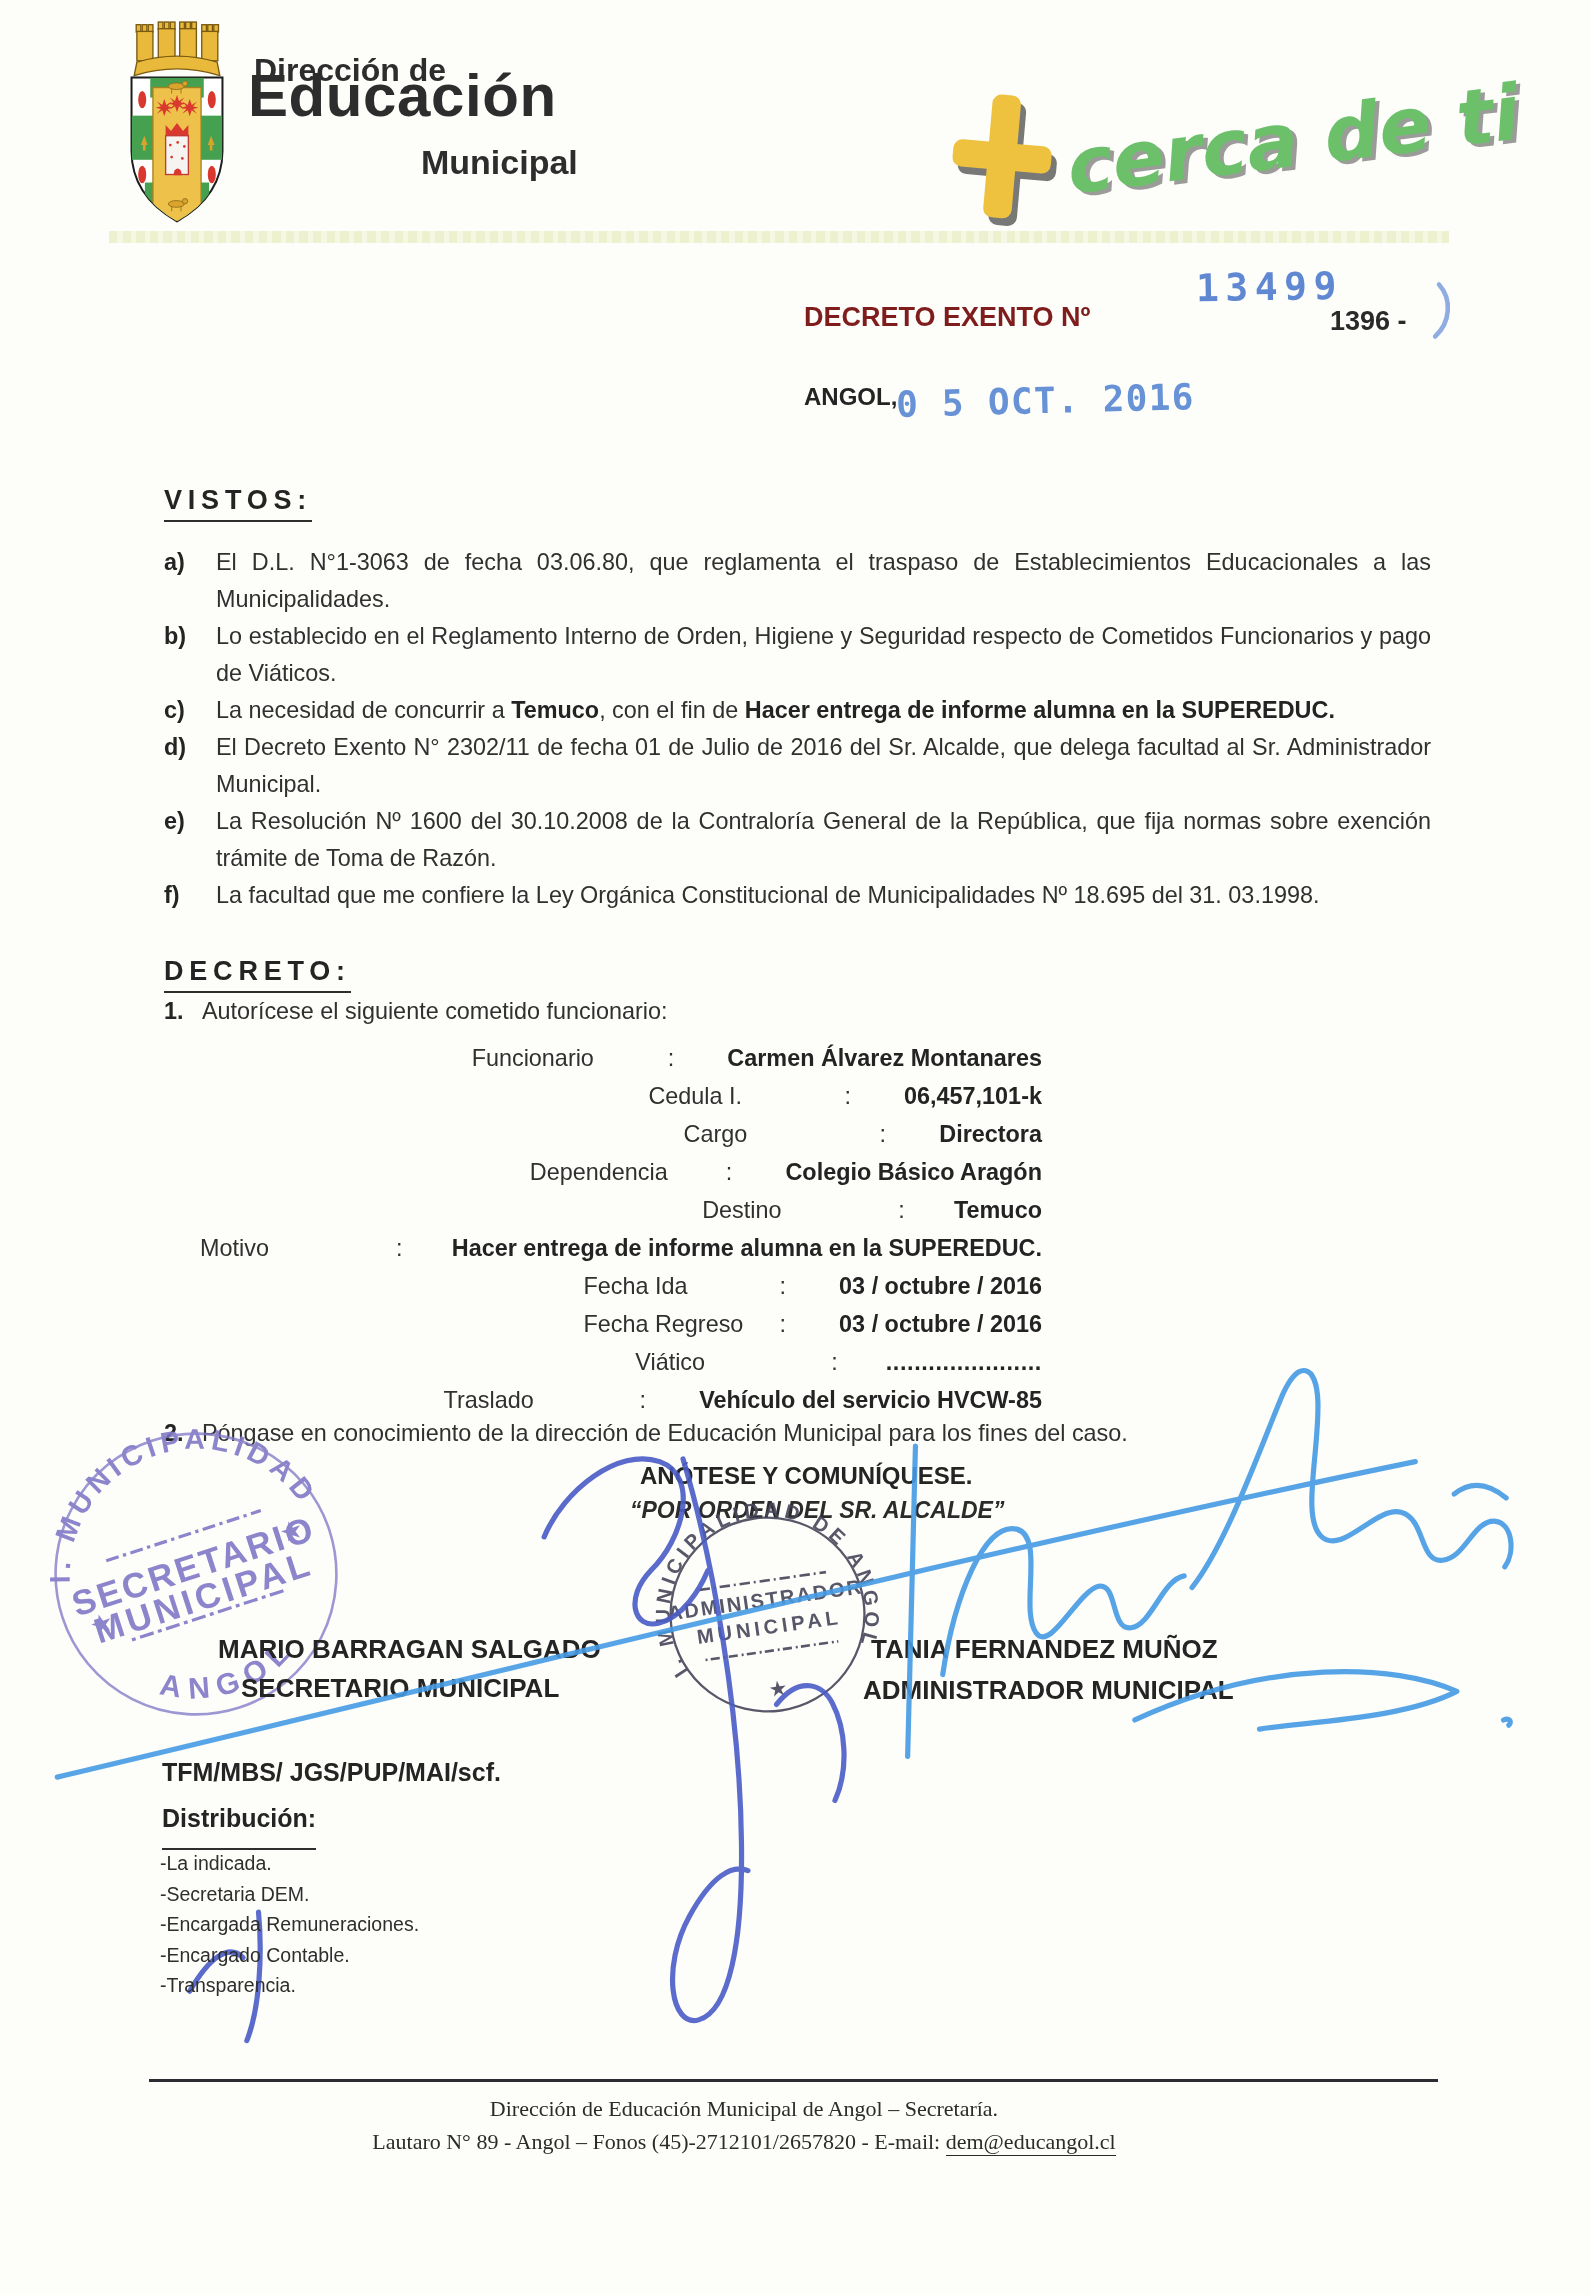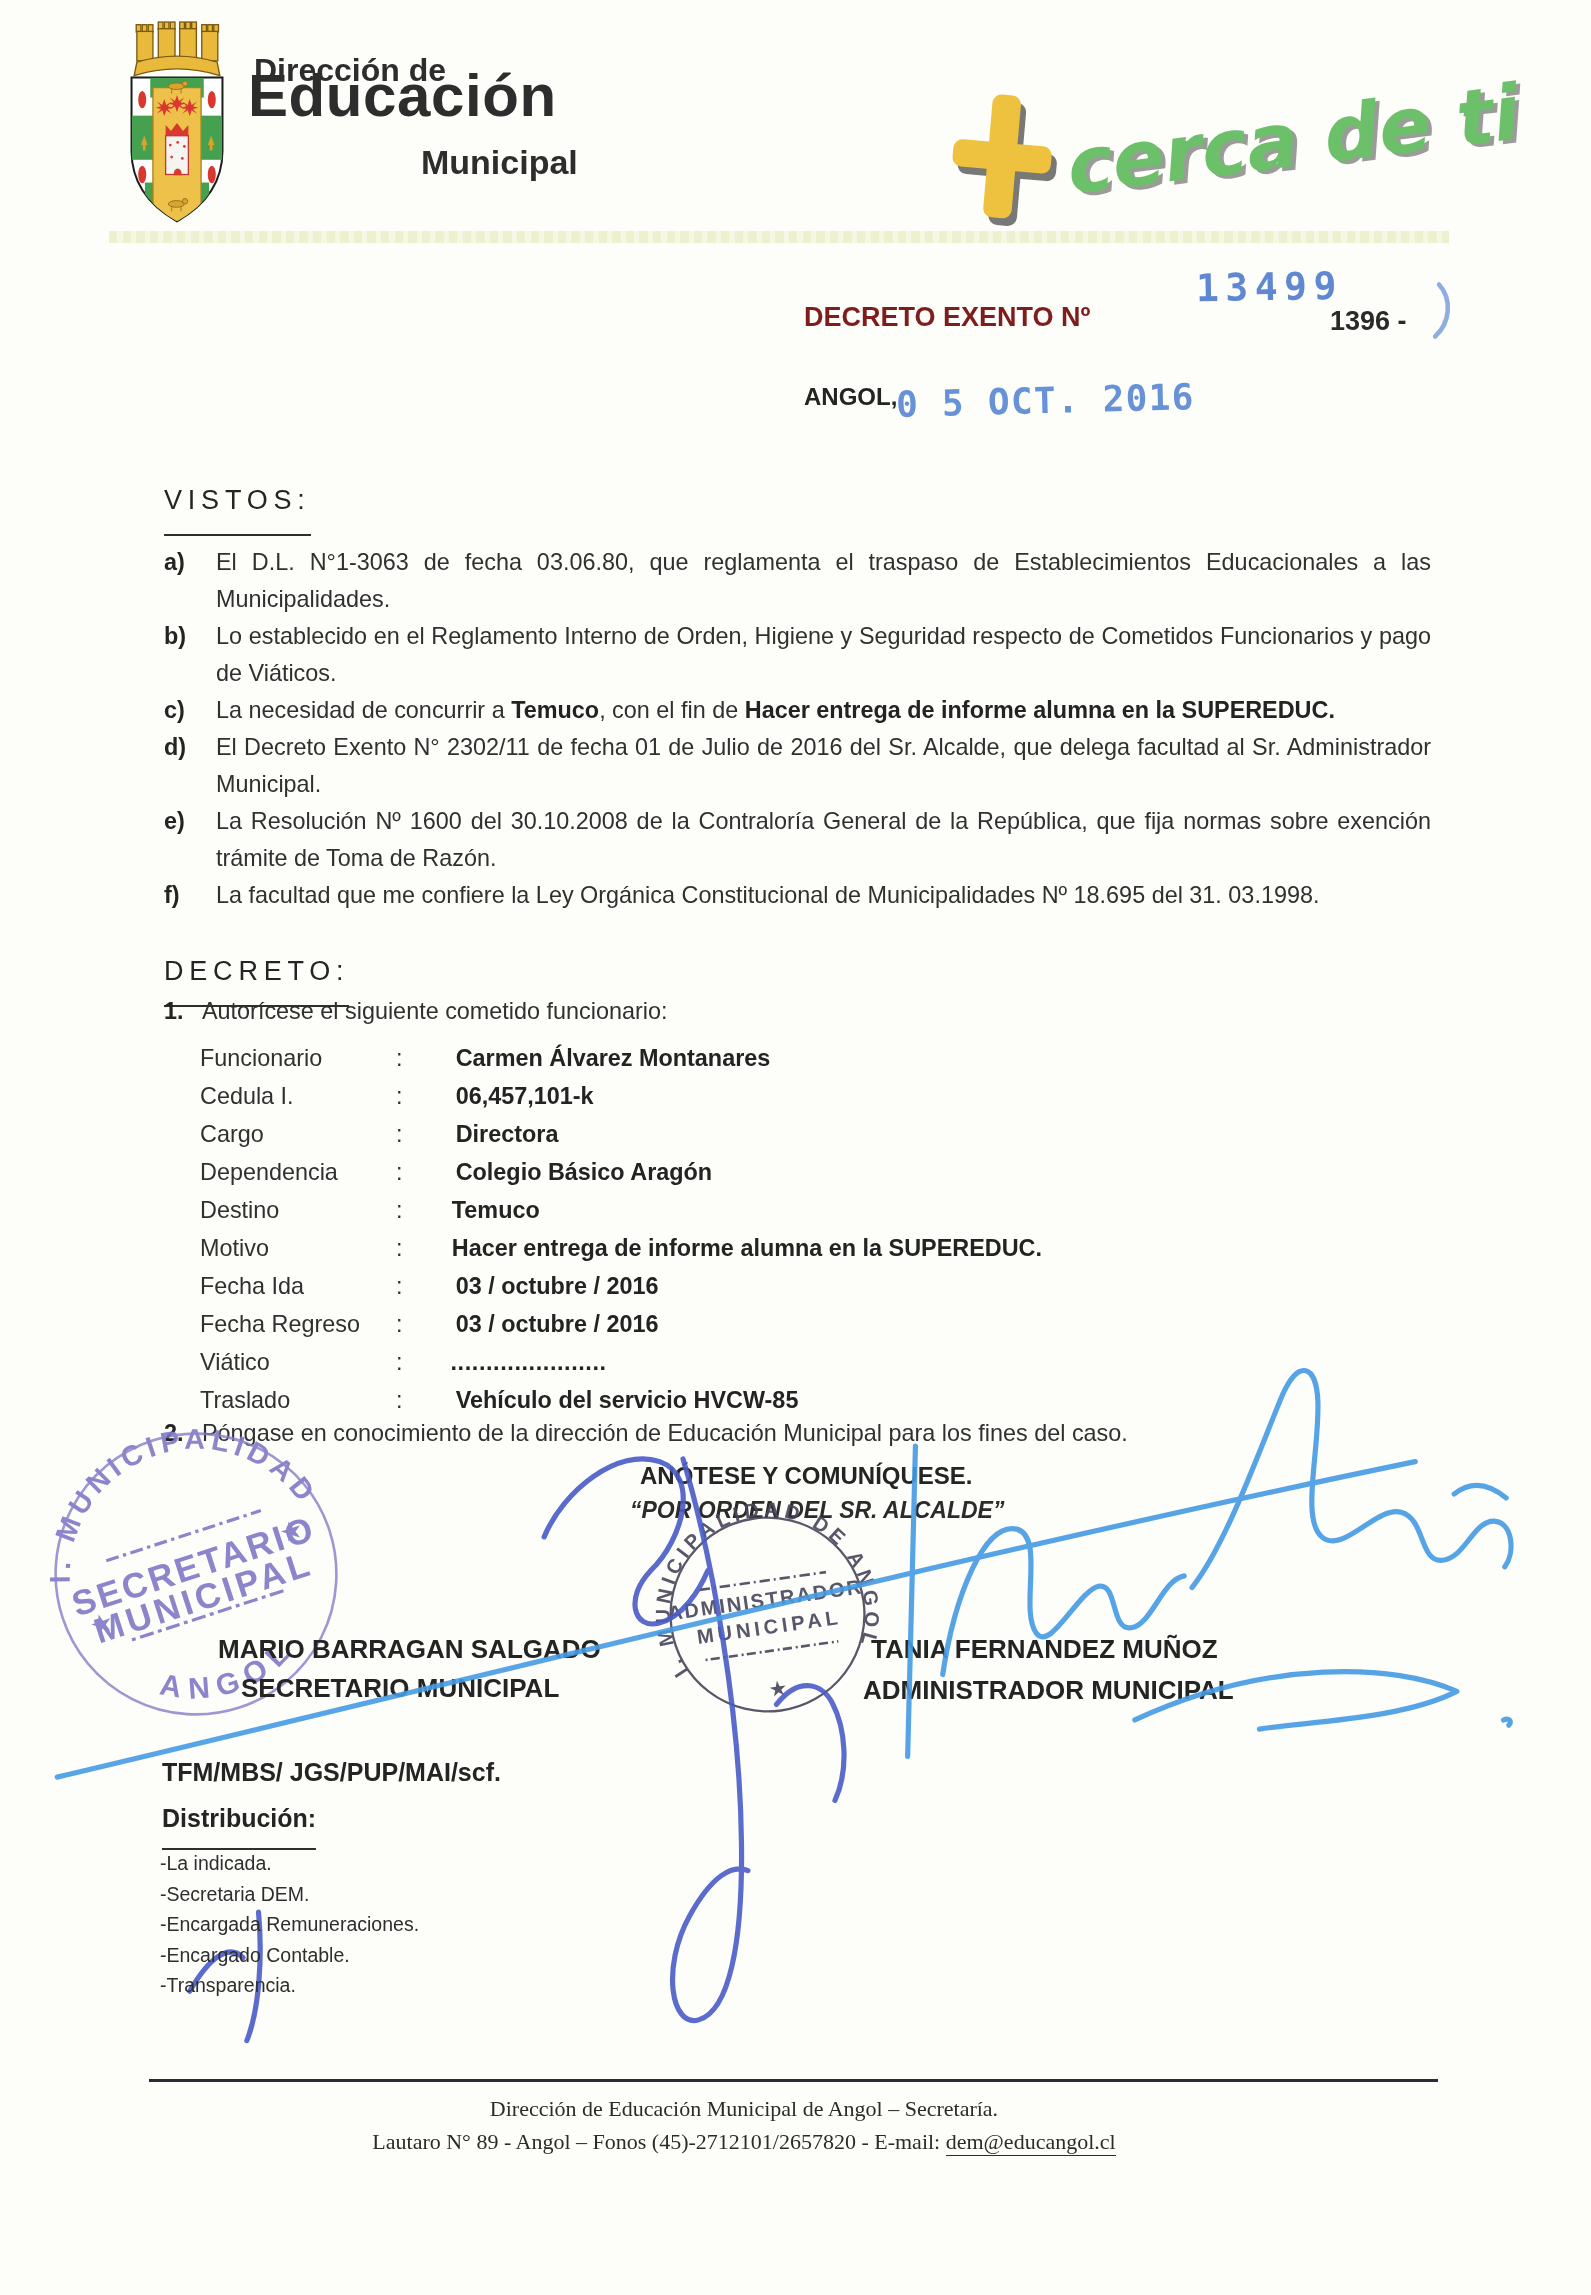--- a/index.html
+++ b/index.html
@@ -21,8 +21,8 @@
   .t-date{left:896px;top:382px;font-size:36px;font-weight:700;color:#5484d2;
           font-family:"DejaVu Sans Mono",monospace;letter-spacing:1.3px;transform:rotate(-1.5deg);opacity:.88;}
   
-  .h-underline{font-size:27px;font-weight:400;color:#242424;letter-spacing:5.8px;
-               border-bottom:2.6px solid #2e2e2e;padding-bottom:15px;}
+  .h-underline{font-size:27px;font-weight:700;color:#242424;letter-spacing:5.8px;
+               border-bottom:2.6px solid #2e2e2e;padding-bottom:1px;}
   .vistos-h{left:164px;top:482px;}
   .decreto-h{left:164px;top:953px;}
   

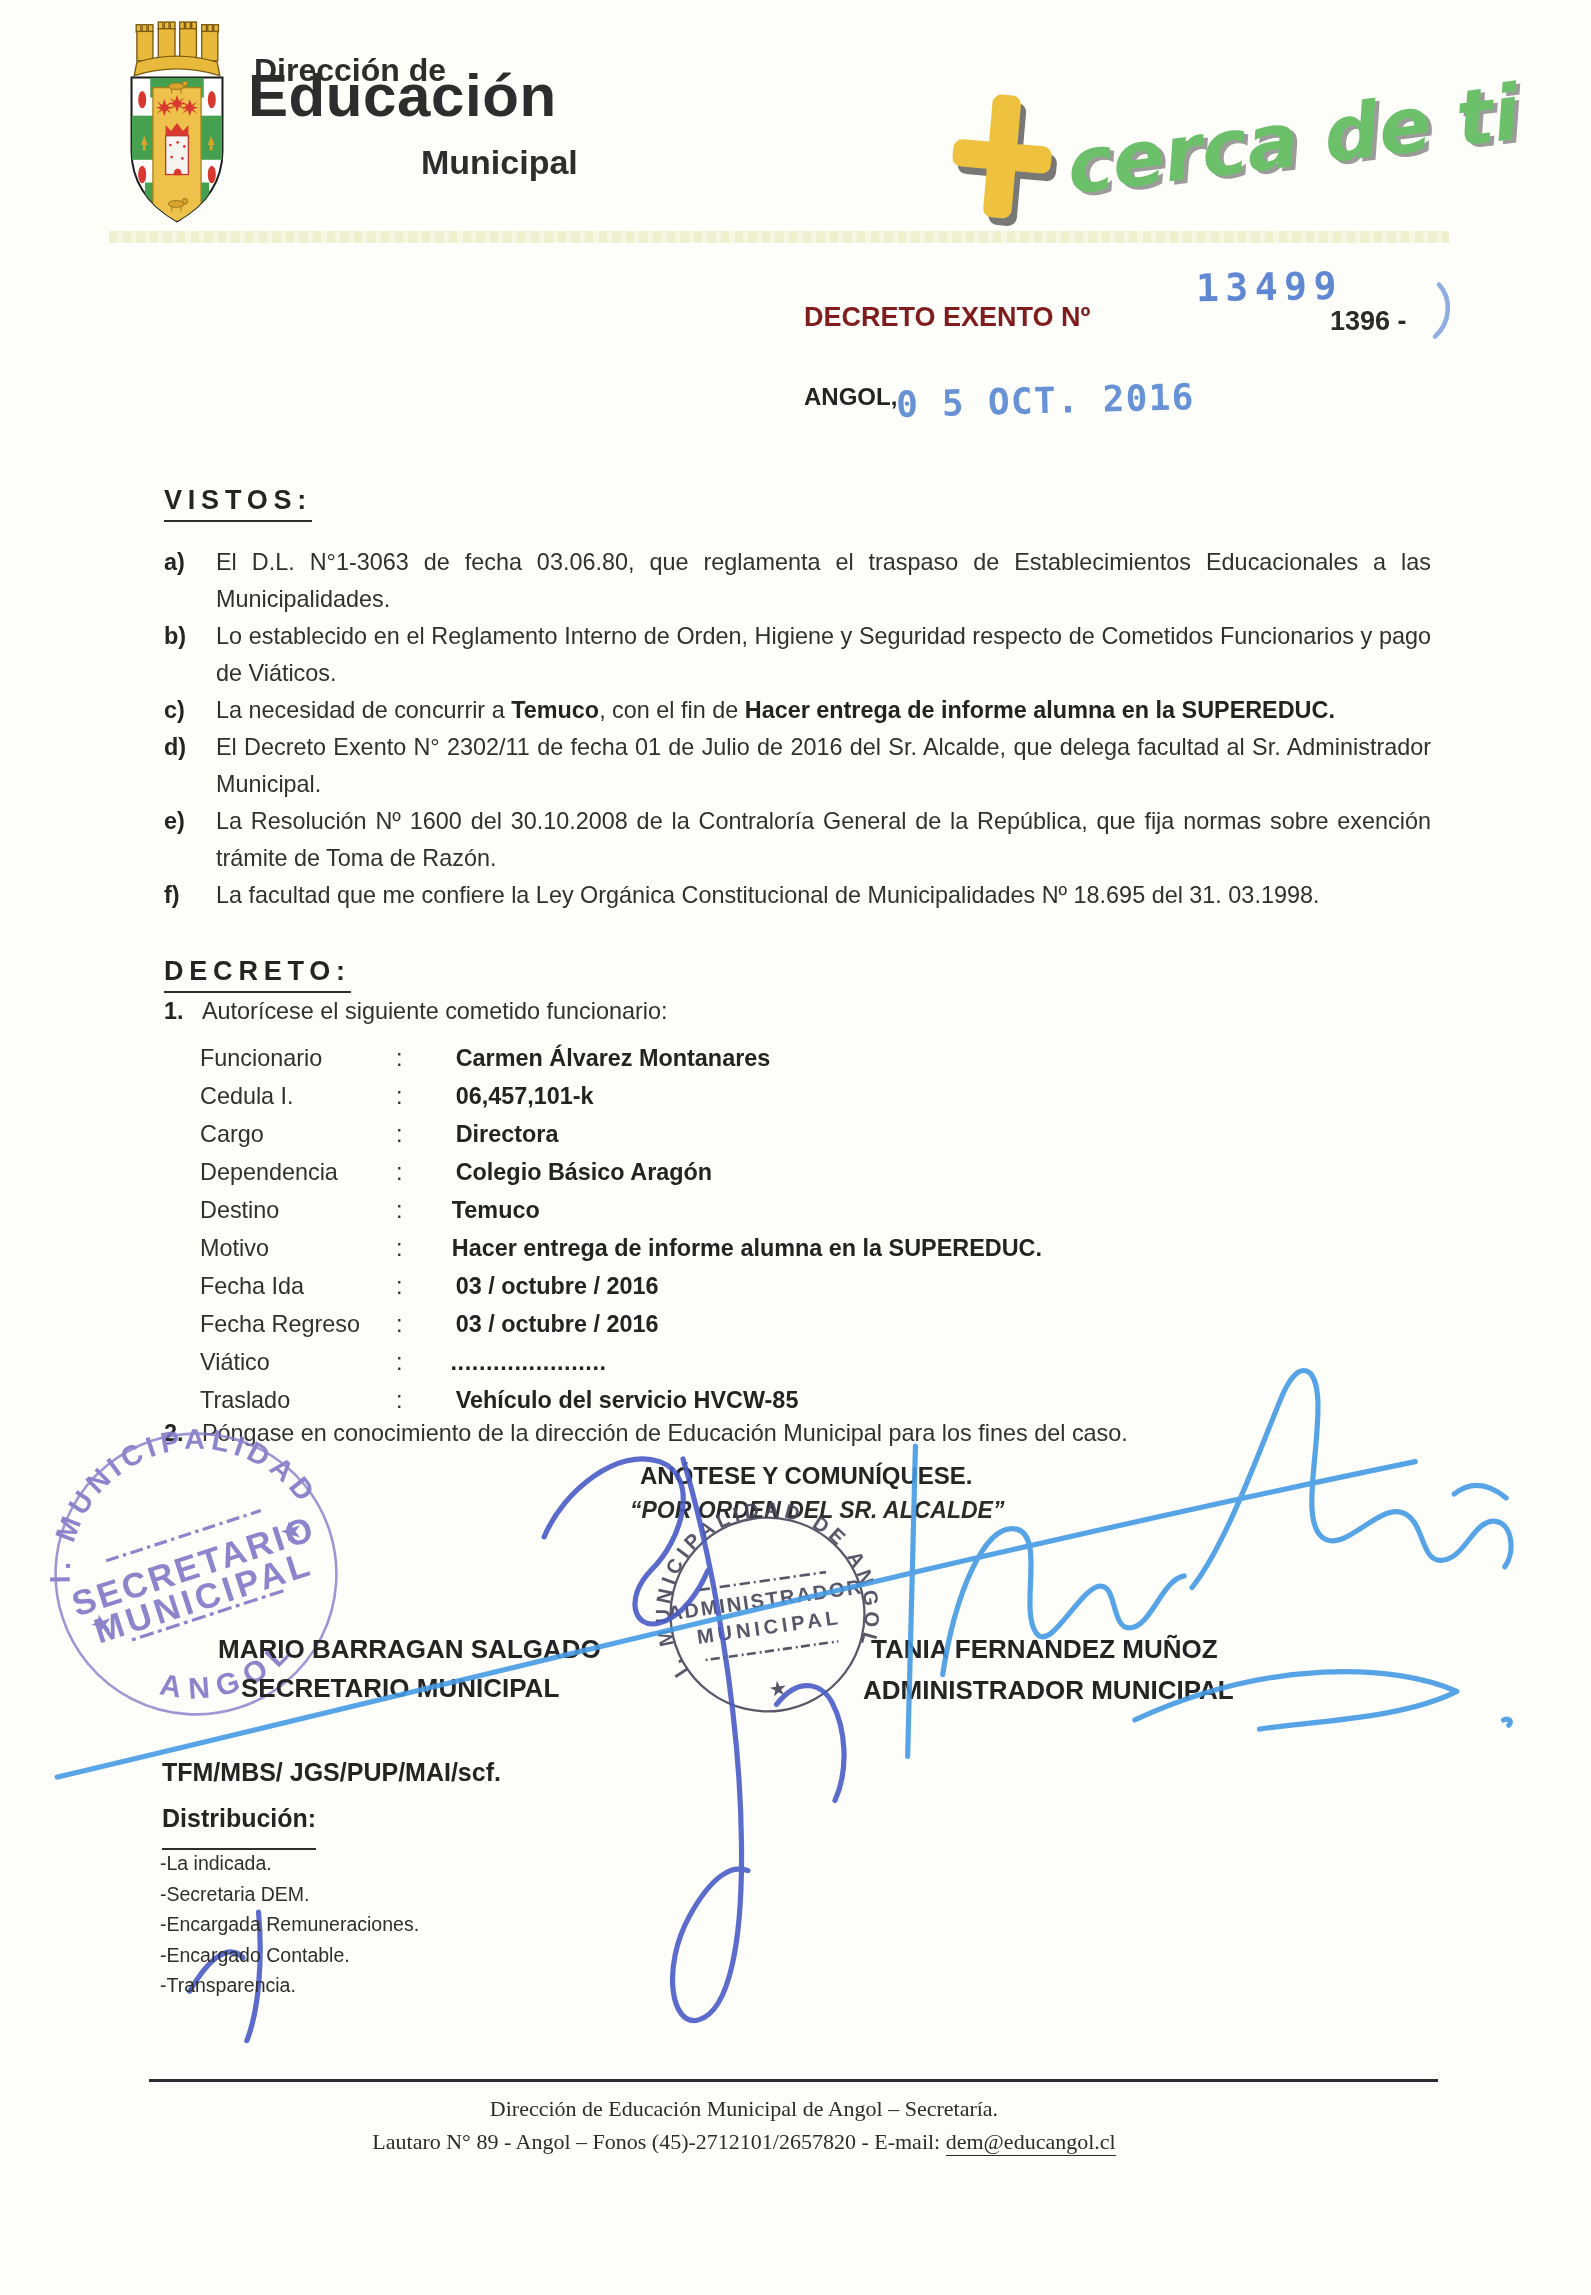--- a/index.html
+++ b/index.html
@@ -37,7 +37,7 @@
   .ditem2{left:164px;top:1415px;}
   .d-num{width:38px;flex:none;font-weight:700;color:#242424;}
   .fields{left:200px;top:1040px;}
-  .frow{display:flex;height:38px;}
+  .frow{display:flex;height:38px;justify-content:flex-end;}
   .flabel{width:196px;flex:none;}
   .fcolon{margin-right:5.2px;}
   .fvalue{font-weight:700;color:#232323;margin-left:48px;}

